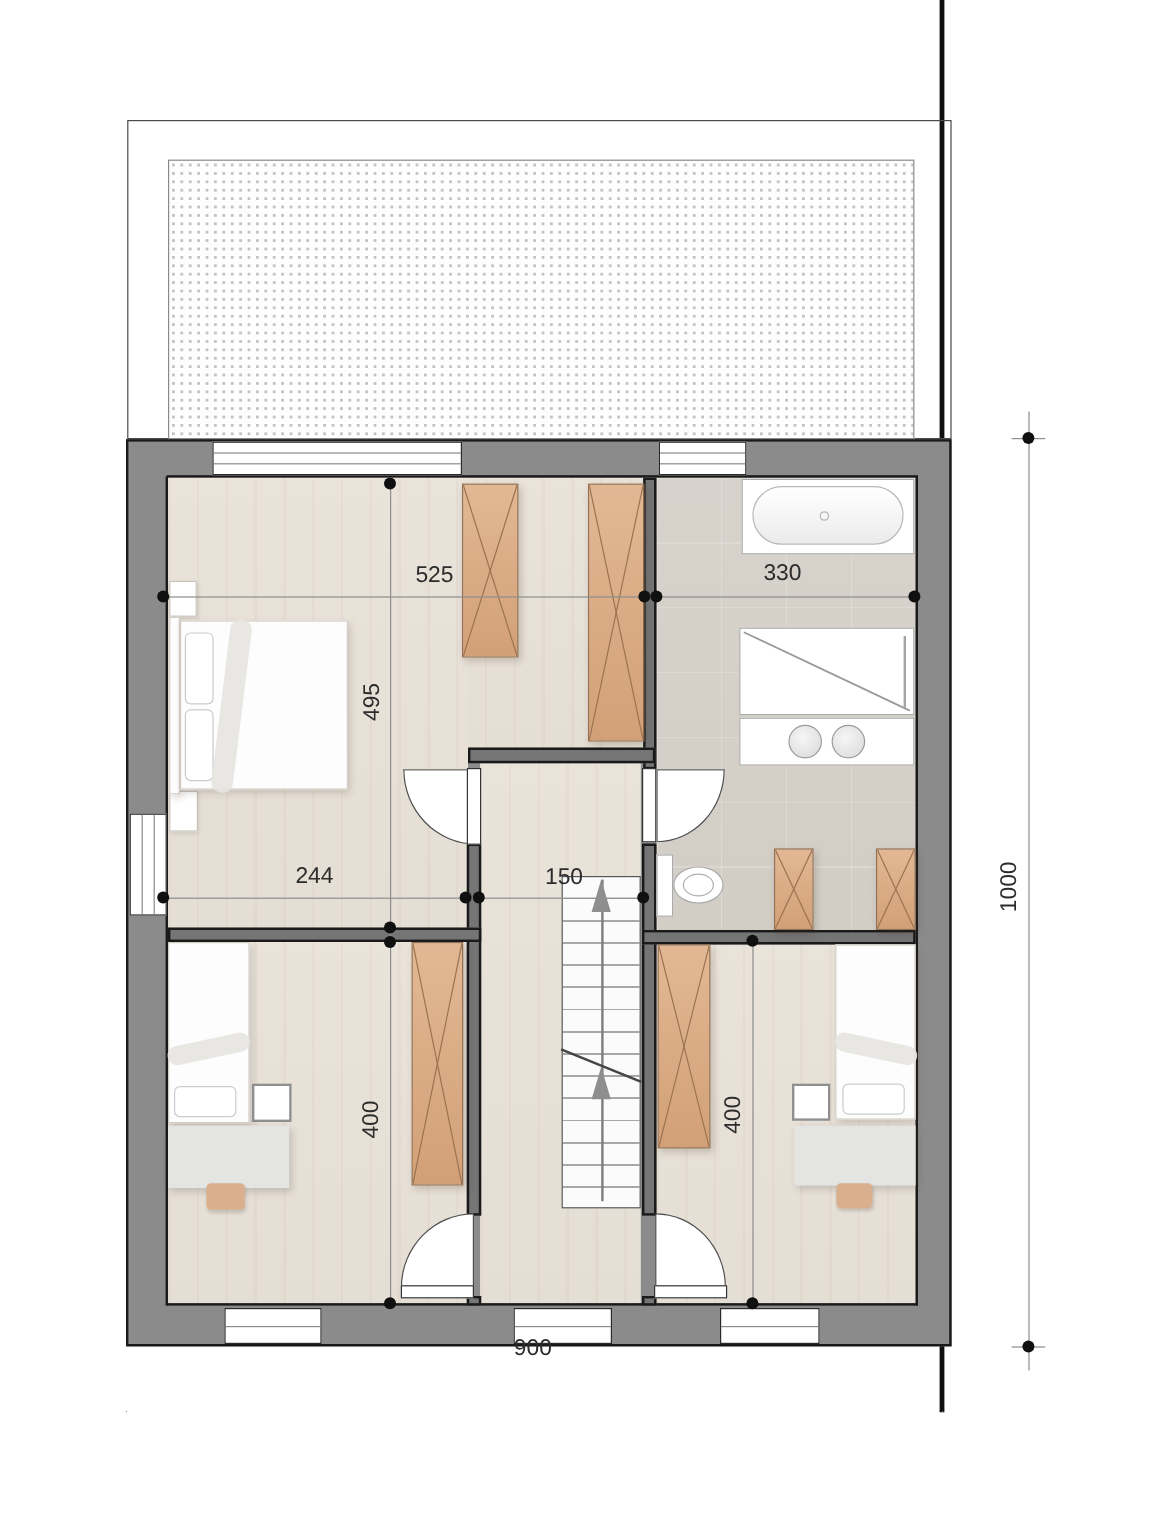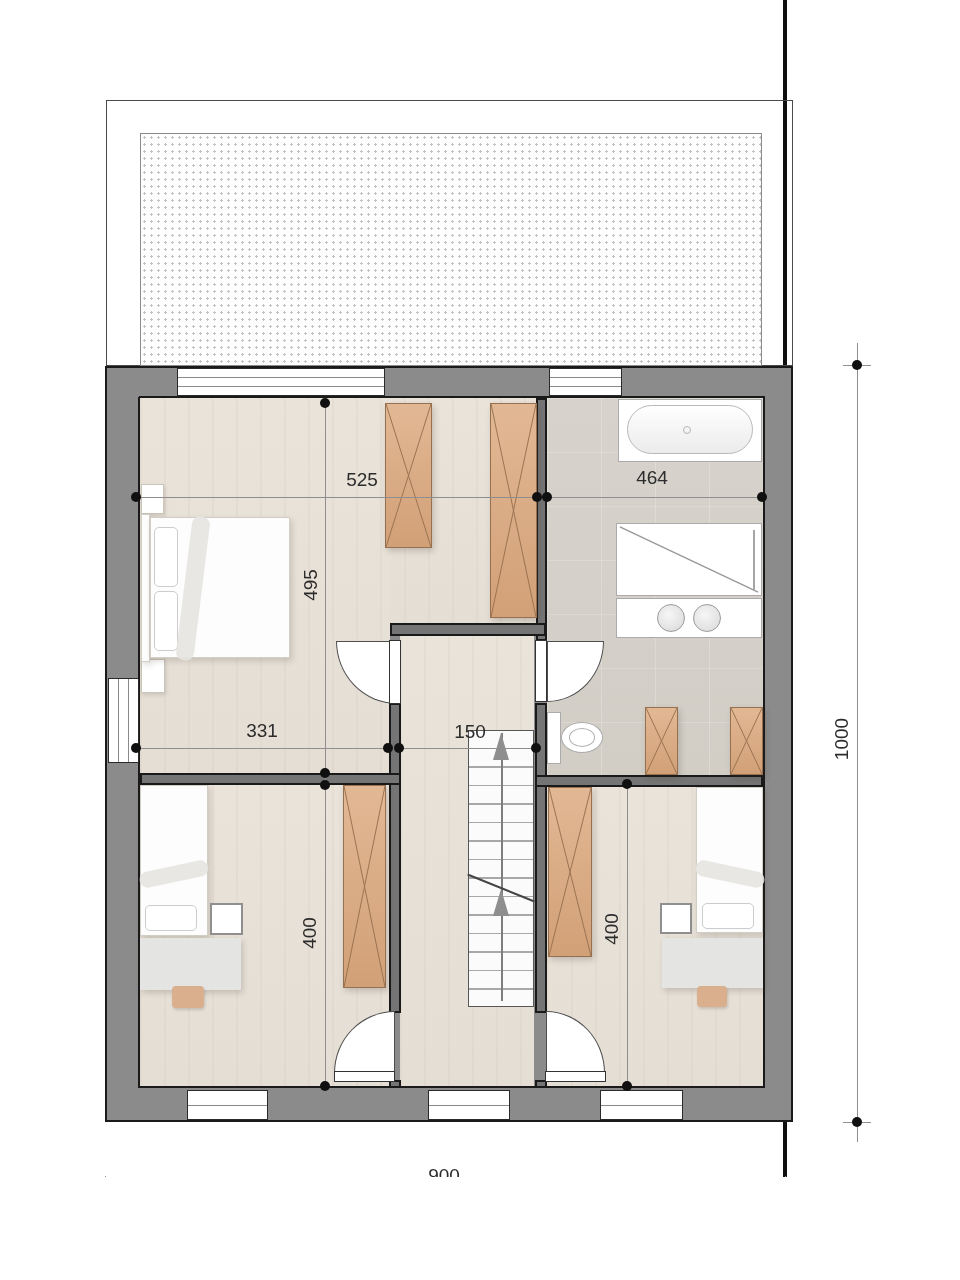--- a/index.html
+++ b/index.html
@@ -245,7 +245,7 @@
   <div class="abs dot" style="left:857px;top:1122px;"></div>
 
   <div class="abs dimlabel" style="left:362px;top:480px;">525</div>
-  <div class="abs dimlabel" style="left:652px;top:478px;">464</div>
+  <div class="abs dimlabel" style="left:652px;top:478px;">330</div>
   <div class="abs dimlabel rot" style="left:311px;top:585px;">495</div>
   <div class="abs dimlabel" style="left:262px;top:731px;">331</div>
   <div class="abs dimlabel" style="left:470px;top:732px;">150</div>

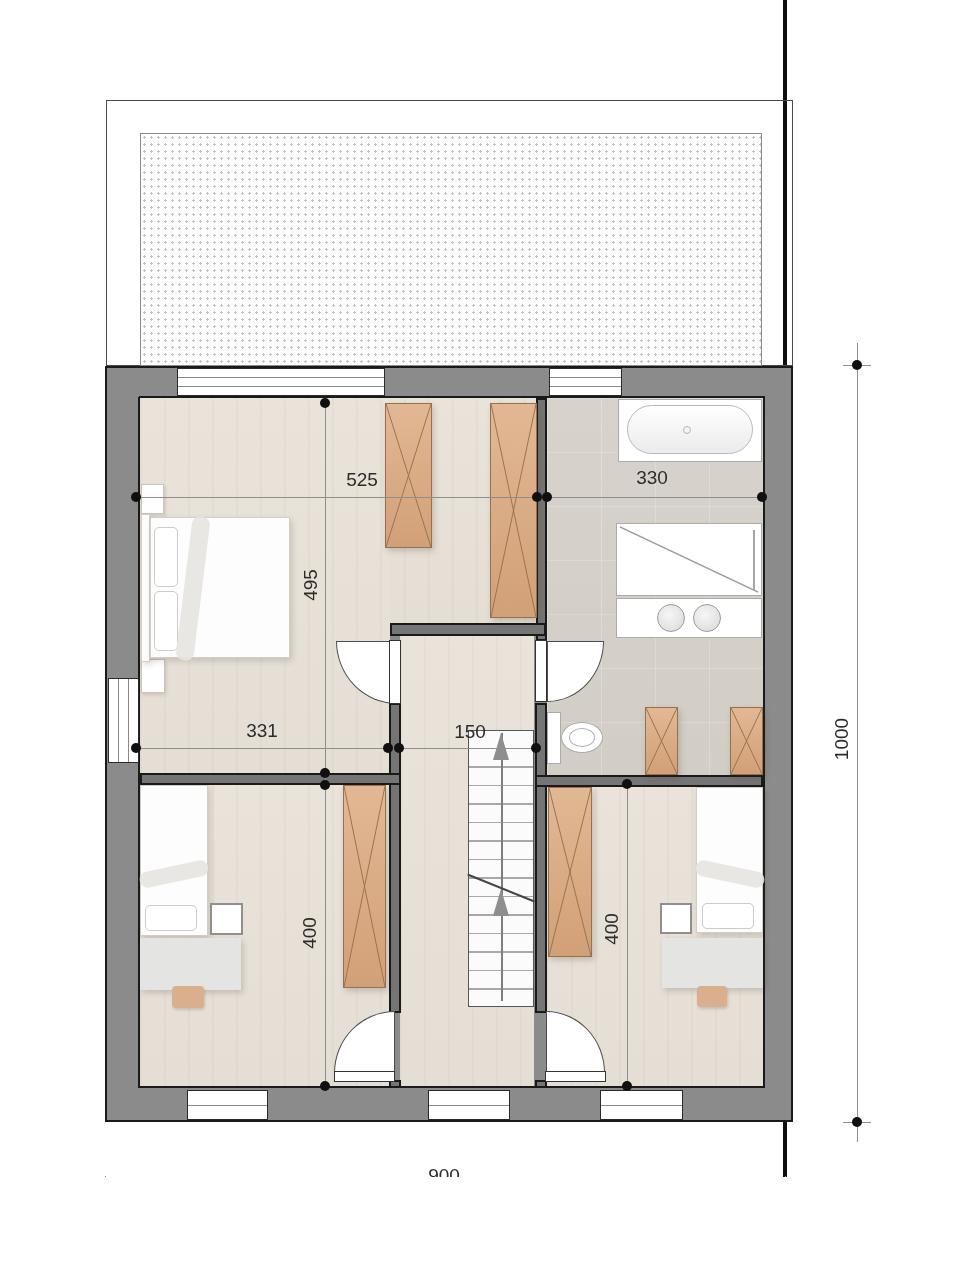--- a/index.html
+++ b/index.html
@@ -247,7 +247,7 @@
   <div class="abs dimlabel" style="left:362px;top:480px;">525</div>
   <div class="abs dimlabel" style="left:652px;top:478px;">330</div>
   <div class="abs dimlabel rot" style="left:311px;top:585px;">495</div>
-  <div class="abs dimlabel" style="left:262px;top:731px;">331</div>
+  <div class="abs dimlabel" style="left:262px;top:731px;">244</div>
   <div class="abs dimlabel" style="left:470px;top:732px;">150</div>
   <div class="abs dimlabel rot" style="left:310px;top:933px;">400</div>
   <div class="abs dimlabel rot" style="left:612px;top:929px;">400</div>

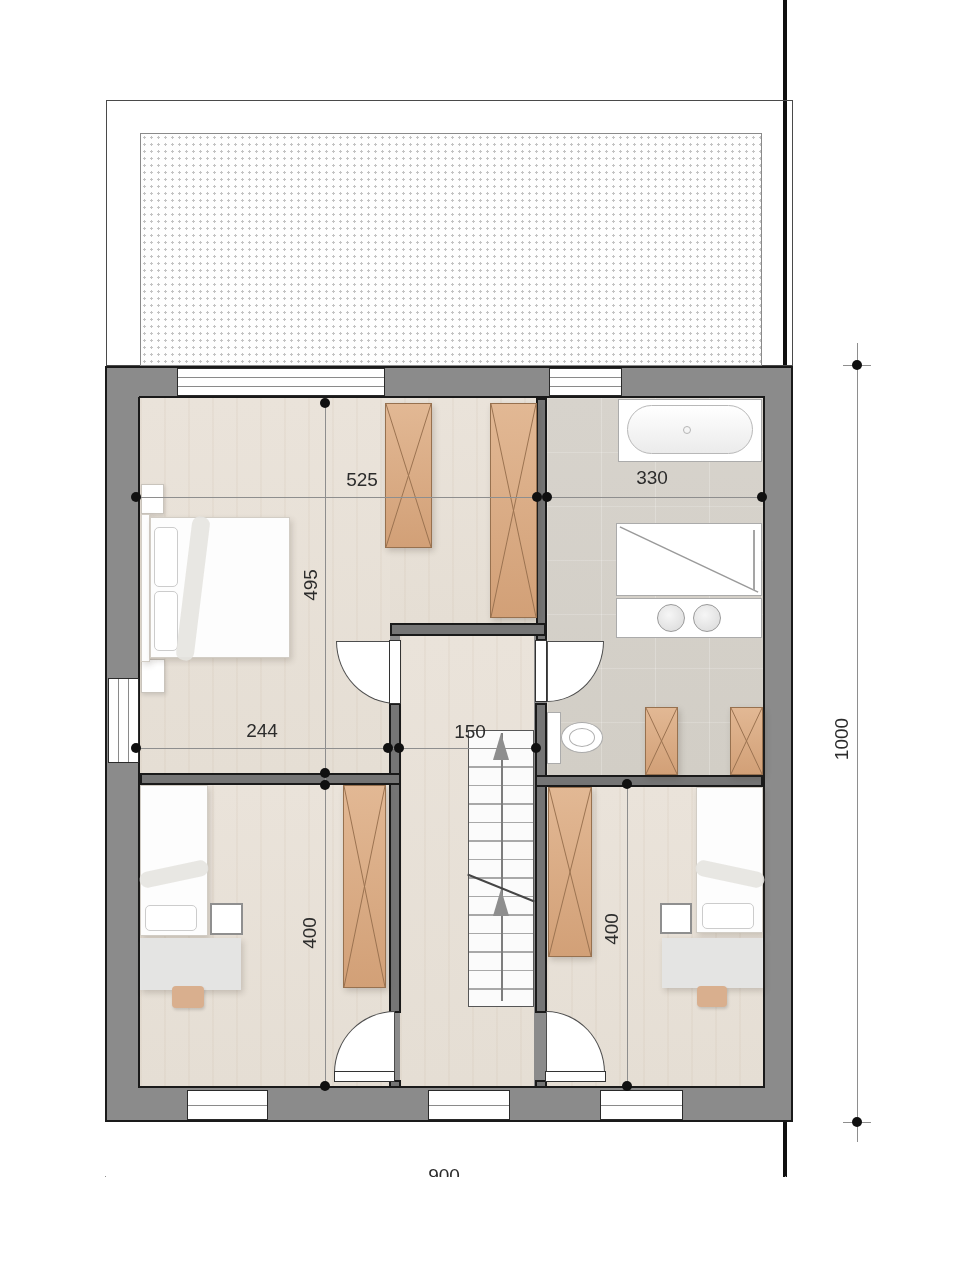--- a/index.html
+++ b/index.html
@@ -251,7 +251,7 @@
   <div class="abs dimlabel" style="left:470px;top:732px;">150</div>
   <div class="abs dimlabel rot" style="left:310px;top:933px;">400</div>
   <div class="abs dimlabel rot" style="left:612px;top:929px;">400</div>
-  <div class="abs dimlabel" style="left:444px;top:1176px;">900</div>
+  <div class="abs dimlabel" style="left:444px;top:1124px;">900</div>
   <div class="abs dimlabel rot" style="left:842px;top:739px;">1000</div>
 
 </div>

